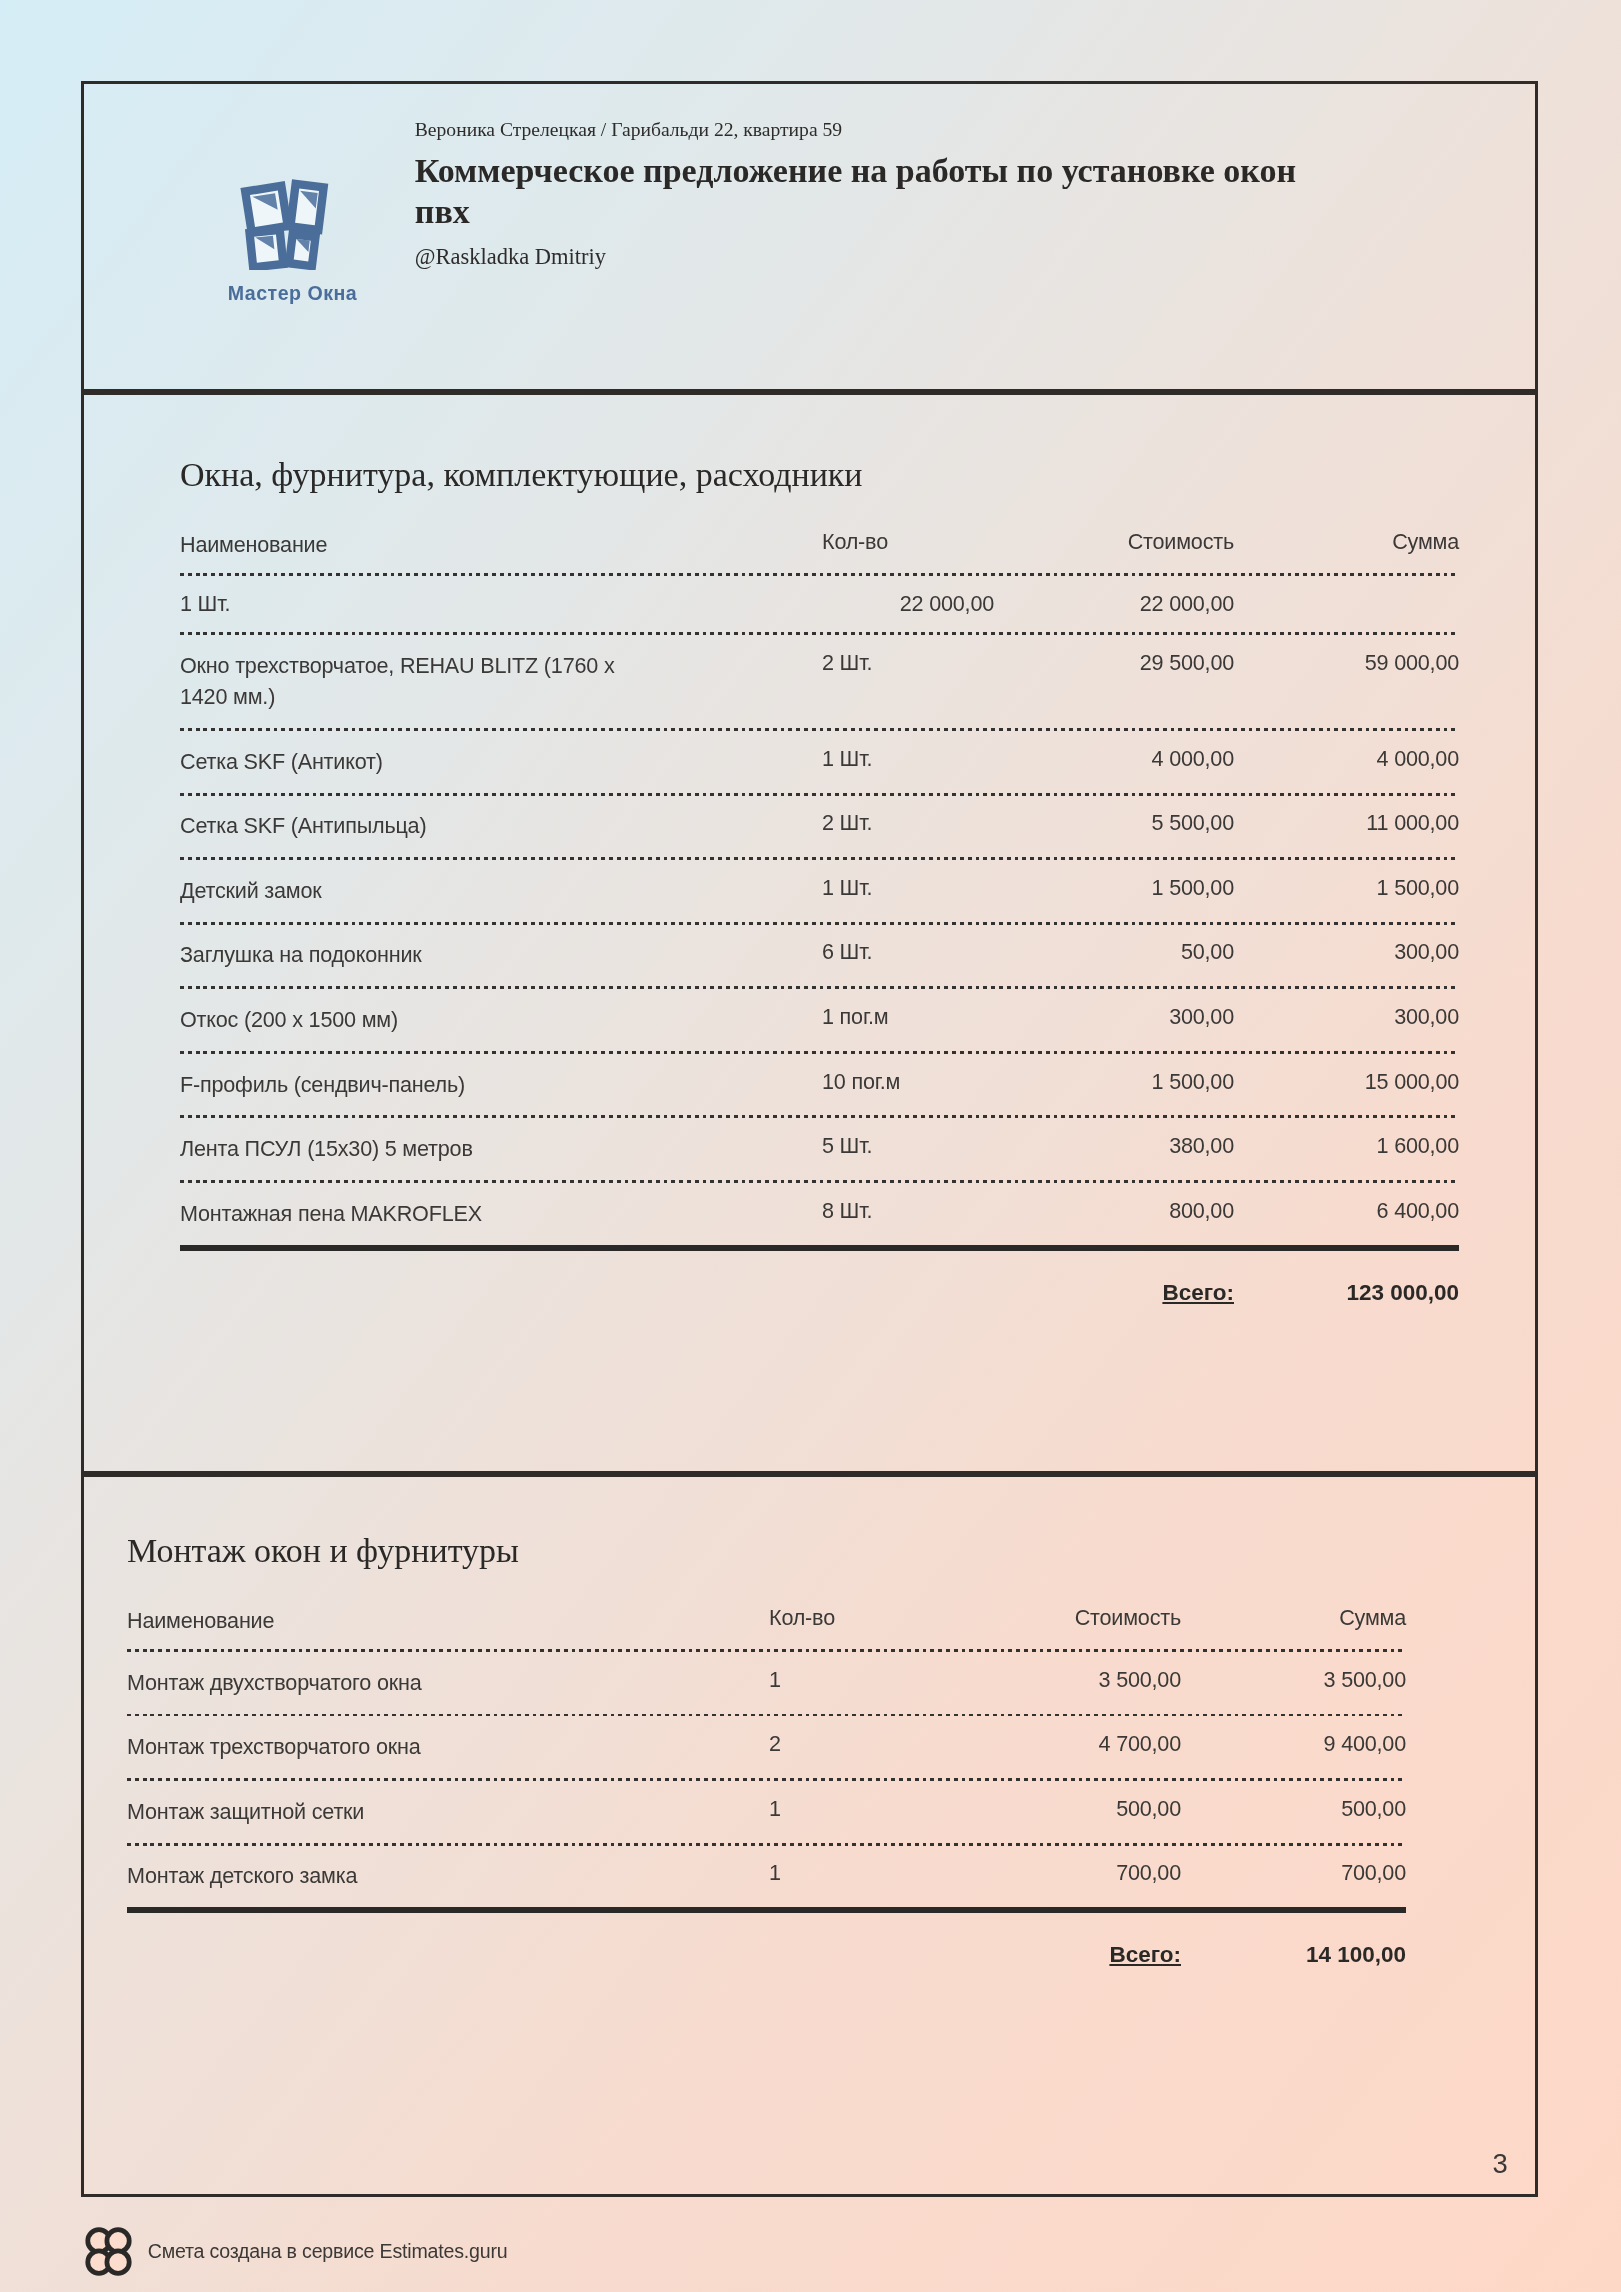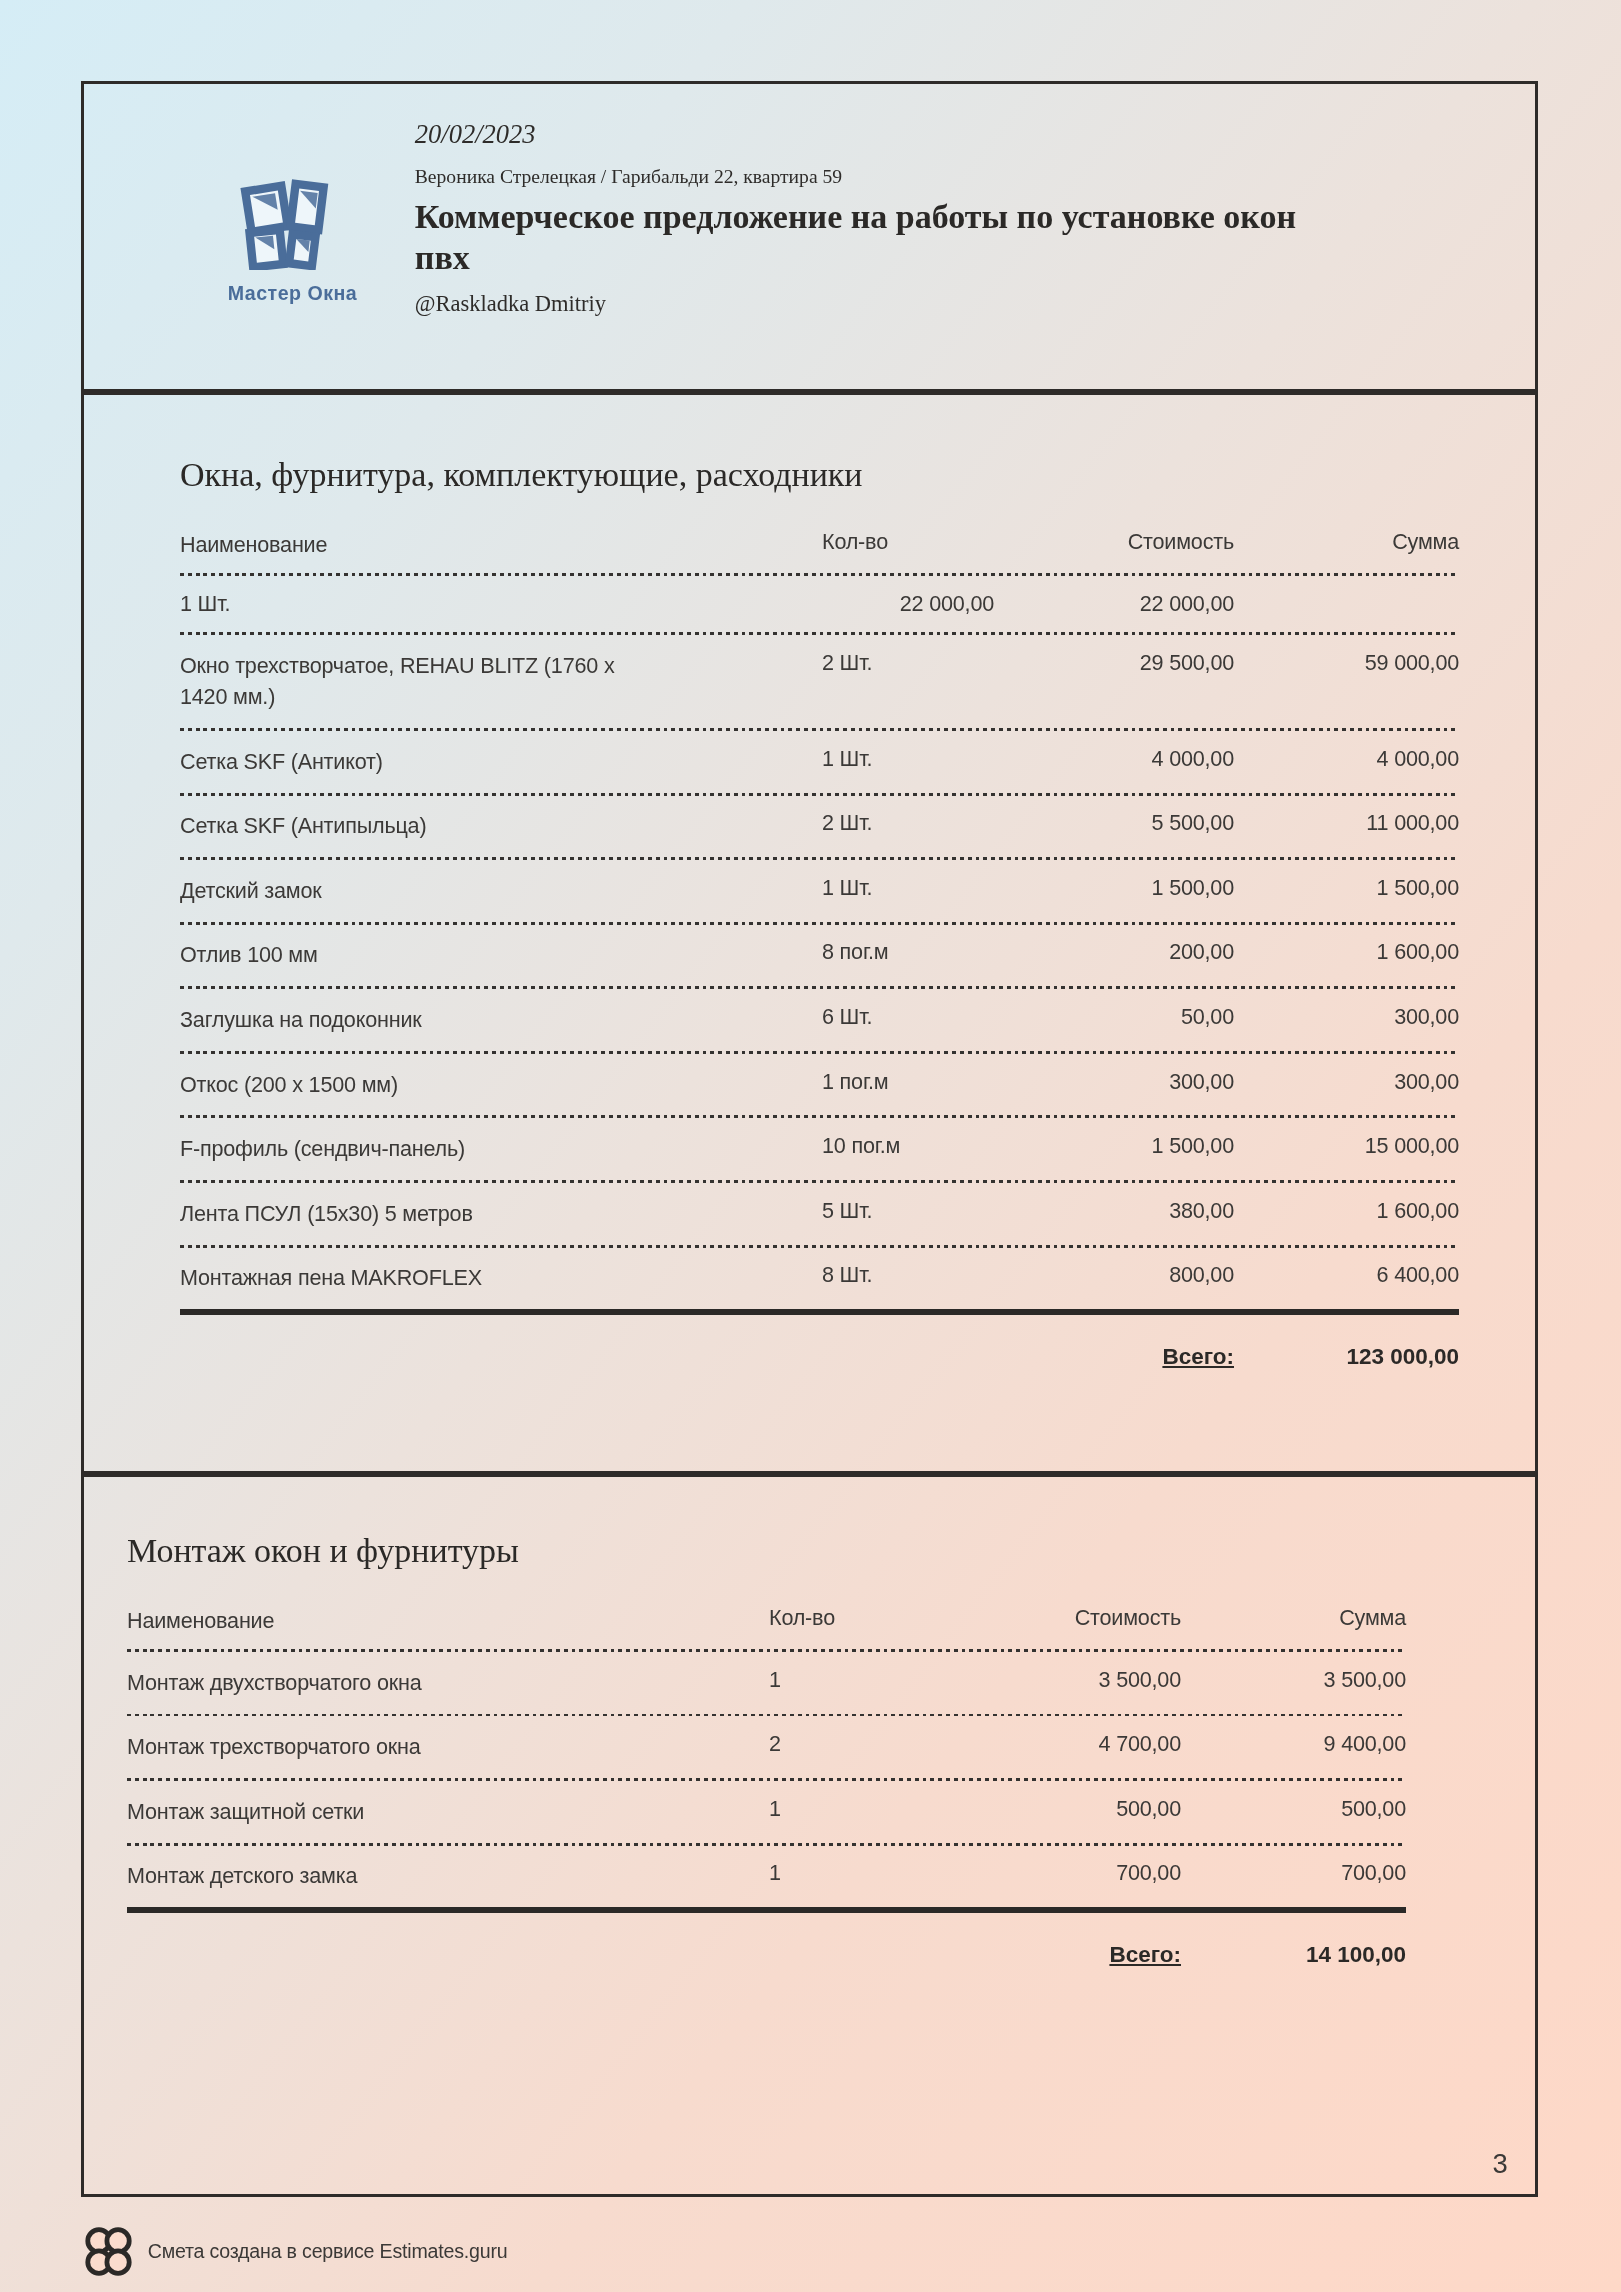--- a/index.html
+++ b/index.html
@@ -176,7 +176,6 @@
       <div class="brand-name">Мастер Окна</div>
     </div>
     <div class="header-right">
-      <div class="doc-date">20/02/2023</div>
       <div class="client-line">Вероника Стрелецкая  /  Гарибальди 22, квартира 59</div>
       <h1 class="doc-title">Коммерческое предложение на работы по установке окон пвх</h1>
       <div class="author">@Raskladka Dmitriy</div>

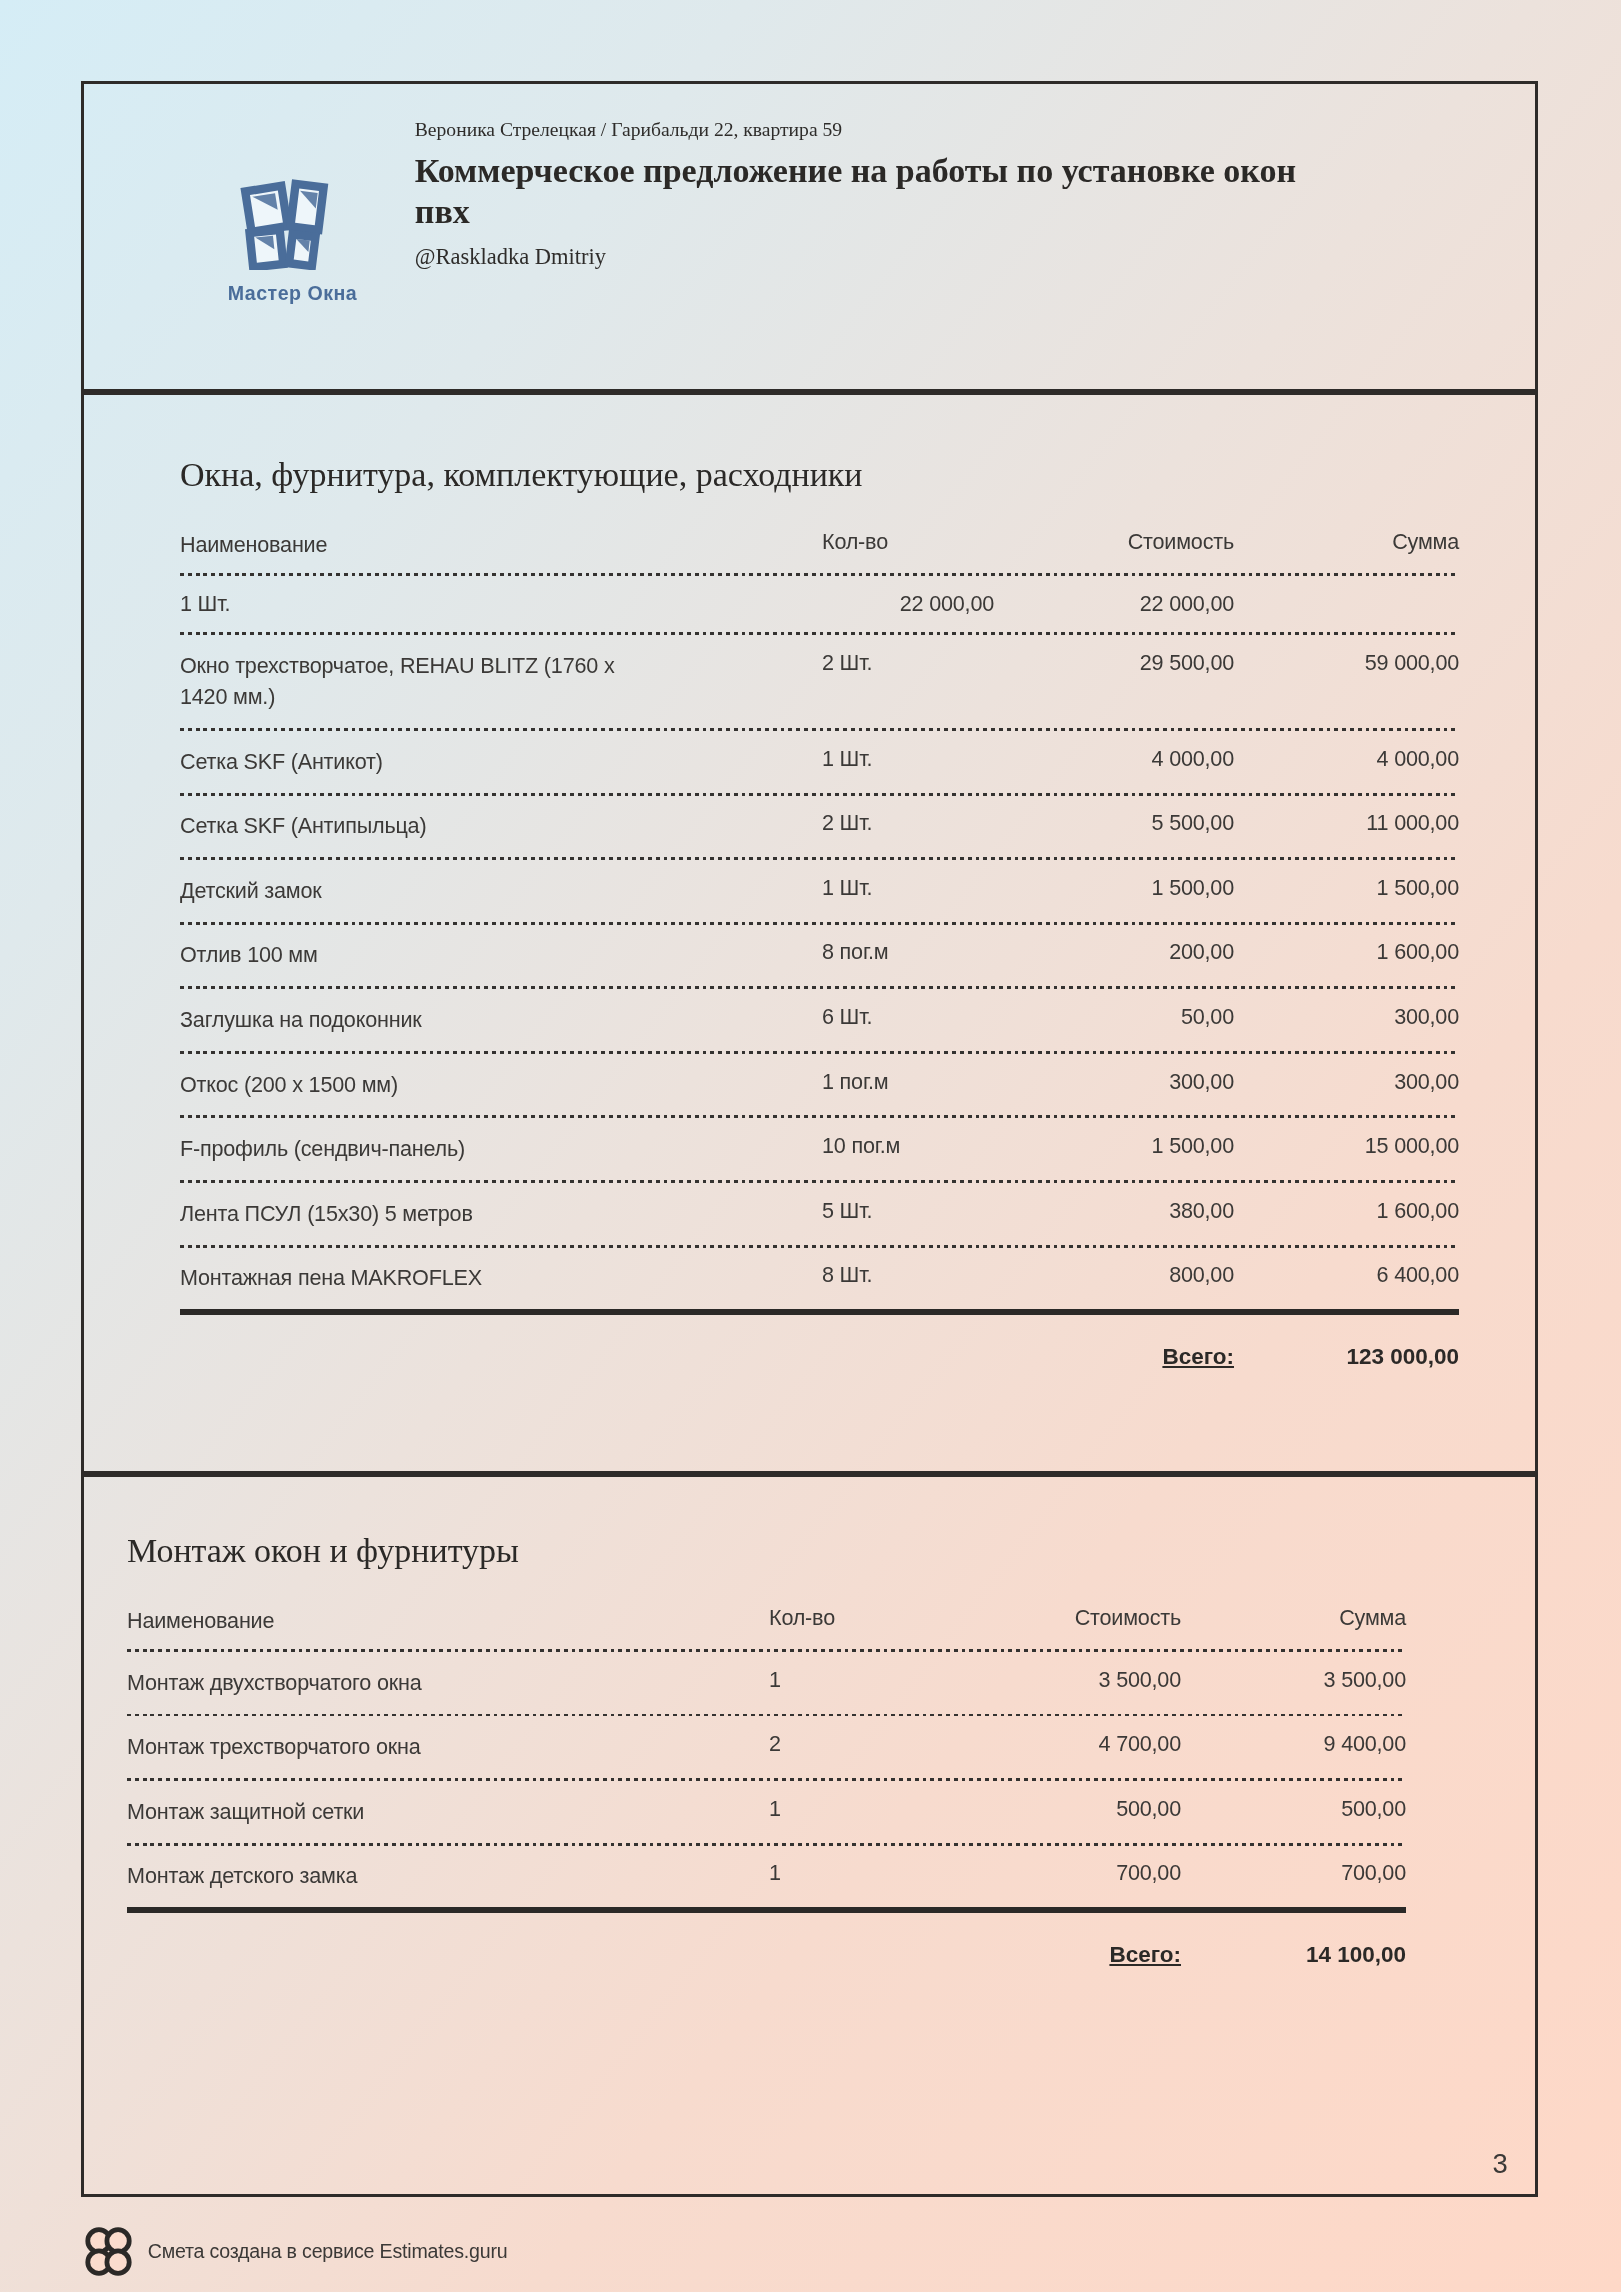--- a/index.html
+++ b/index.html
@@ -221,12 +221,6 @@
           <div class="tcell c3">1 500,00</div>
         </div>
         <div class="trow">
-          <div class="tcell c0">Отлив 100 мм</div>
-          <div class="tcell c1">8 пог.м</div>
-          <div class="tcell c2">200,00</div>
-          <div class="tcell c3">1 600,00</div>
-        </div>
-        <div class="trow">
           <div class="tcell c0">Заглушка на подоконник</div>
           <div class="tcell c1">6 Шт.</div>
           <div class="tcell c2">50,00</div>

